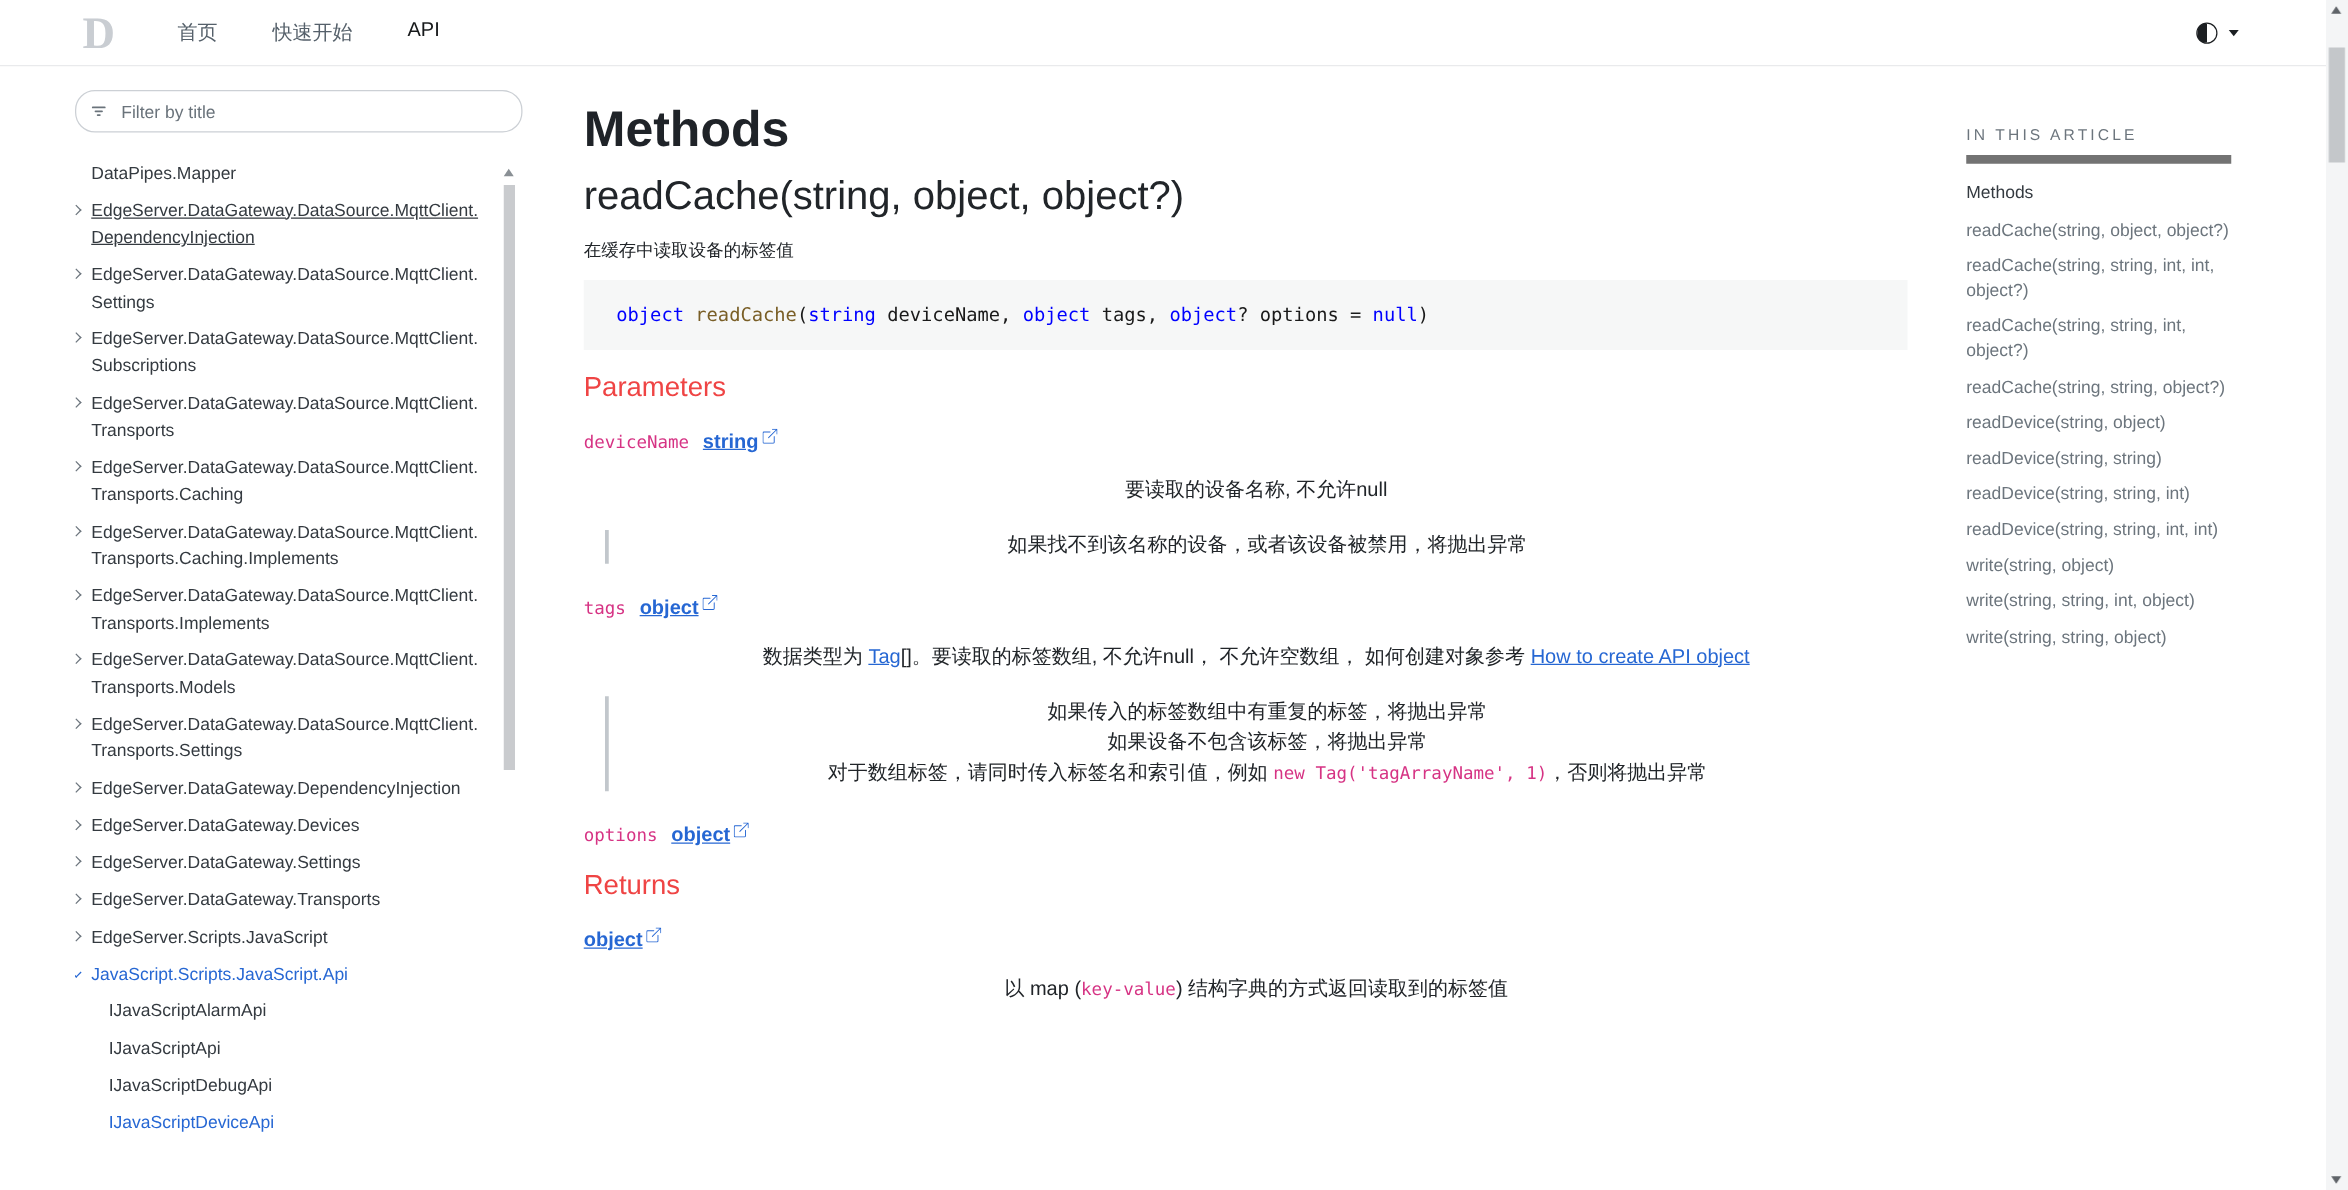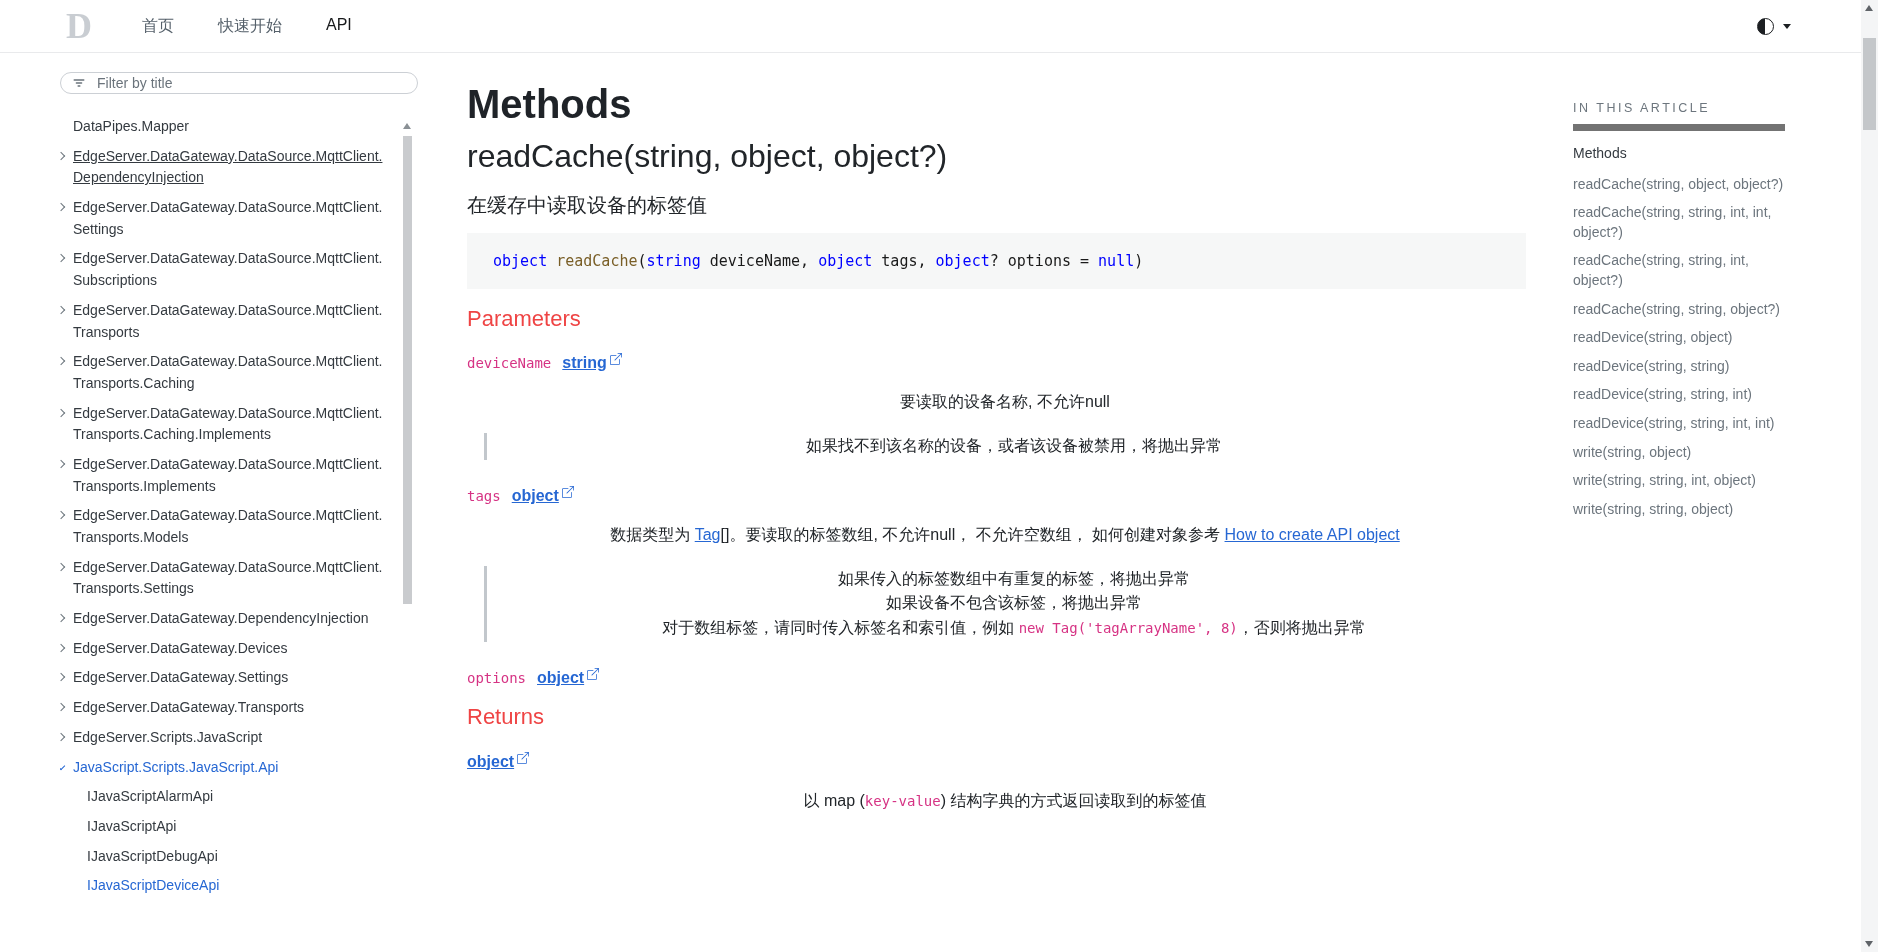--- a/index.html
+++ b/index.html
@@ -36,7 +36,7 @@
 
   
   .sidebar { width:358px; margin-left:60px; padding-top:19px; flex:none; }
-  .filter-box { height:22px; border:1px solid #ccd0d5; border-radius:16px; display:flex; align-items:center; padding:0 11px; background:#fff; }
+  .filter-box { height:34px; border:1px solid #ccd0d5; border-radius:16px; display:flex; align-items:center; padding:0 11px; background:#fff; }
   .filter-box svg { flex:none; margin-right:9px; }
   .filter-box input { border:none; outline:none; flex:1; font-size:14px; font-family:"Liberation Sans",sans-serif; color:#212529; background:transparent; }
   .filter-box input::placeholder { color:#6a737b; }

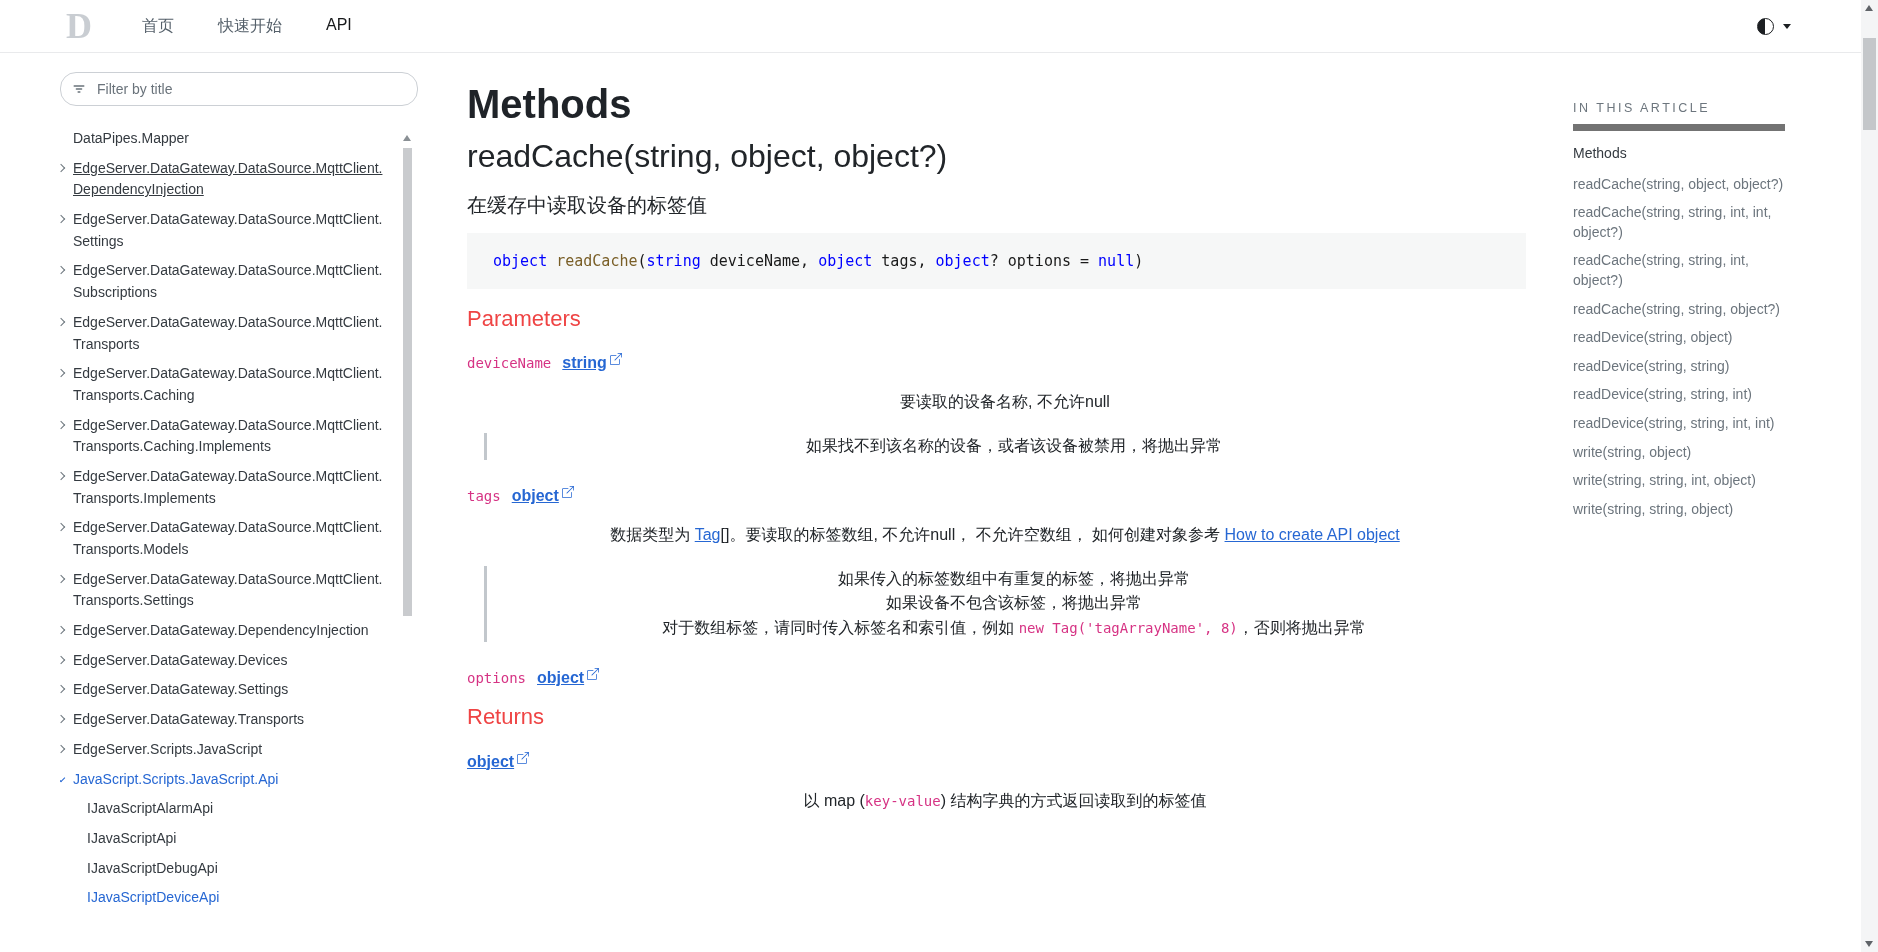--- a/index.html
+++ b/index.html
@@ -58,7 +58,7 @@
   .article { width:1059px; margin-left:49px; padding-top:27px; flex:none; }
   h1.page-title { font-size:40px; font-weight:600; color:#1f2328; margin:0; line-height:1.2; }
   h2.method-heading { font-size:32px; font-weight:400; color:#212529; margin:9px 0 0; line-height:1.2; }
-  p.summary { font-size:20px; margin:15px 0 0; line-height:1.5; }
+  p.summary { font-size:14px; margin:15px 0 0; line-height:1.5; }
   pre.codeblock { margin:13px 0 0; padding:19px 26px; background:#f6f7f7; overflow:hidden; }
   pre.codeblock code { font-family:"DejaVu Sans Mono","Liberation Mono",monospace; font-size:15px; color:#1a1a1a; }
   .c-kw { color:#0000ff; }

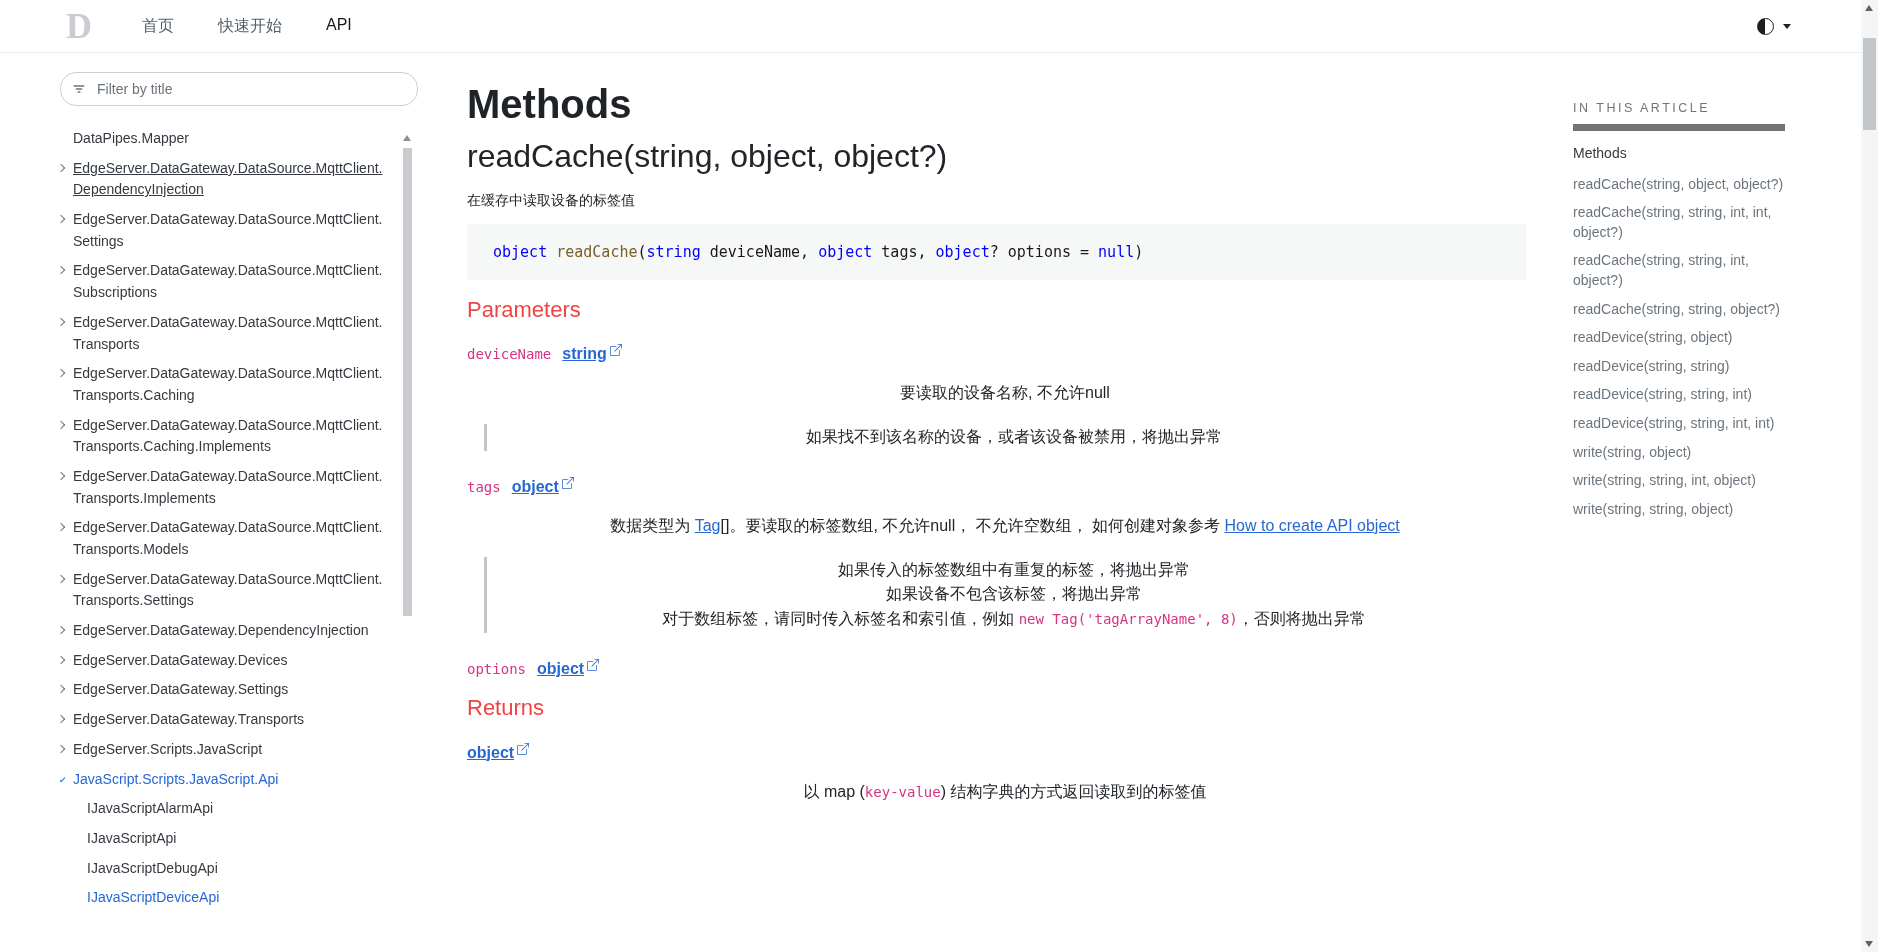--- a/index.html
+++ b/index.html
@@ -215,7 +215,7 @@
               <blockquote class="note">
                 <p>如果传入的标签数组中有重复的标签，将抛出异常</p>
                 <p>如果设备不包含该标签，将抛出异常</p>
-                <p>对于数组标签，请同时传入标签名和索引值，例如 <code class="icode">new Tag('tagArrayName', 8)</code>，否则将抛出异常</p>
+                <p>对于数组标签，请同时传入标签名和索引值，例如 <code class="icode">new Tag('tagArrayName', 1)</code>，否则将抛出异常</p>
               </blockquote>
             </div>
           </div>

